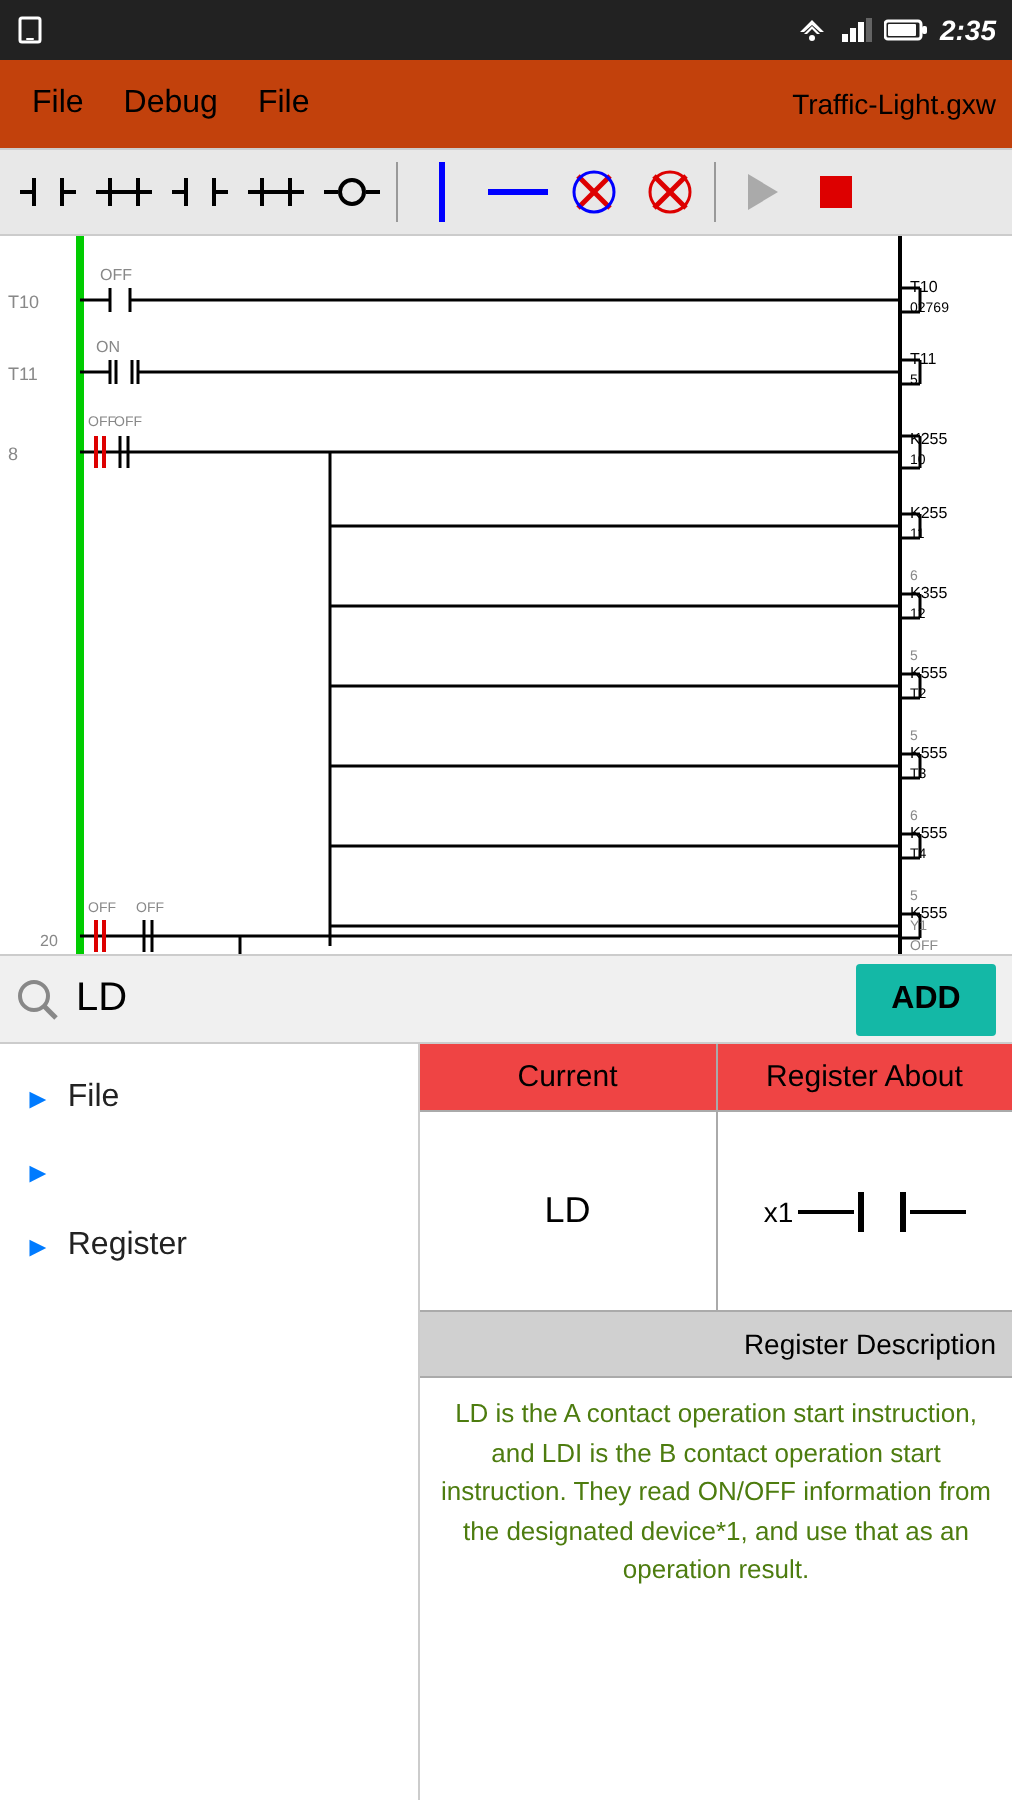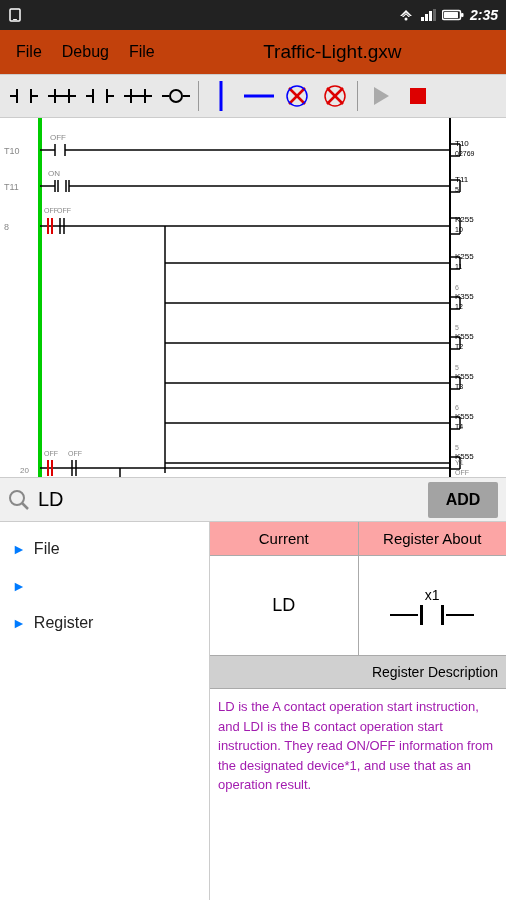--- a/index.html
+++ b/index.html
@@ -45,8 +45,8 @@
     }
     .menu-title {
       flex: 1;
-      text-align: center;
-      font-size: 19px;
+      text-align: right;
+      font-size: 14px;
       color: #000;
     }
 

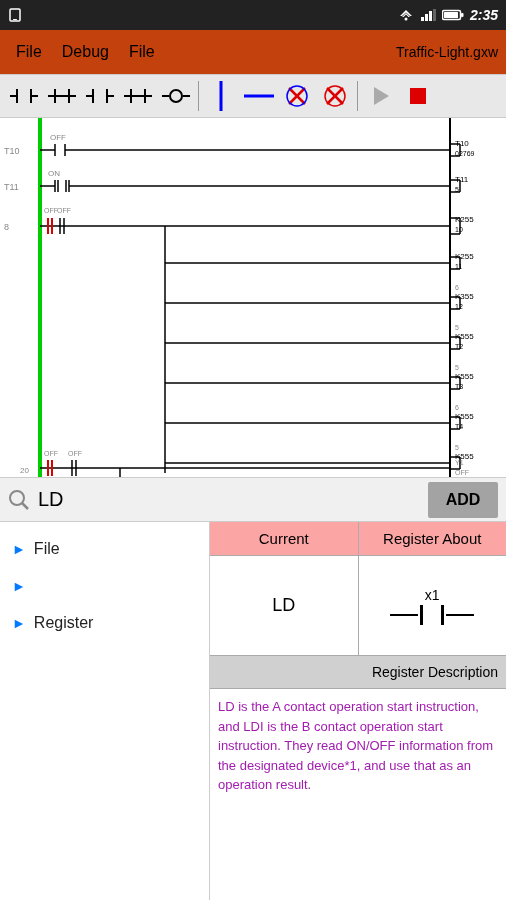--- a/index.html
+++ b/index.html
@@ -113,7 +113,7 @@
     .add-btn {
       width: 70px;
       height: 36px;
-      background: #a3a3a3;
+      background: #14b8a6;
       border: none;
       font-size: 16px;
       font-weight: bold;

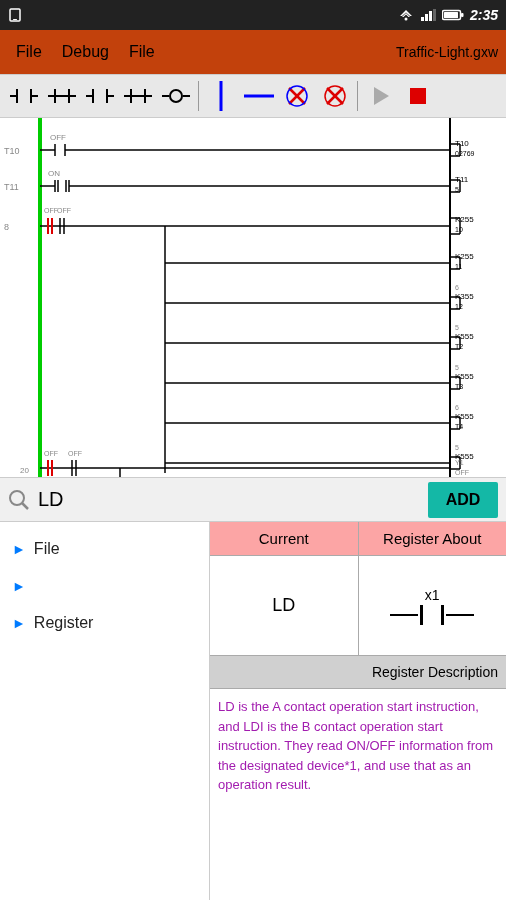--- a/index.html
+++ b/index.html
@@ -163,7 +163,7 @@
     }
     .table-header {
       display: flex;
-      background: #fca5a5;
+      background: #ef4444;
       border-bottom: 1px solid #aaa;
     }
     .th-cell {

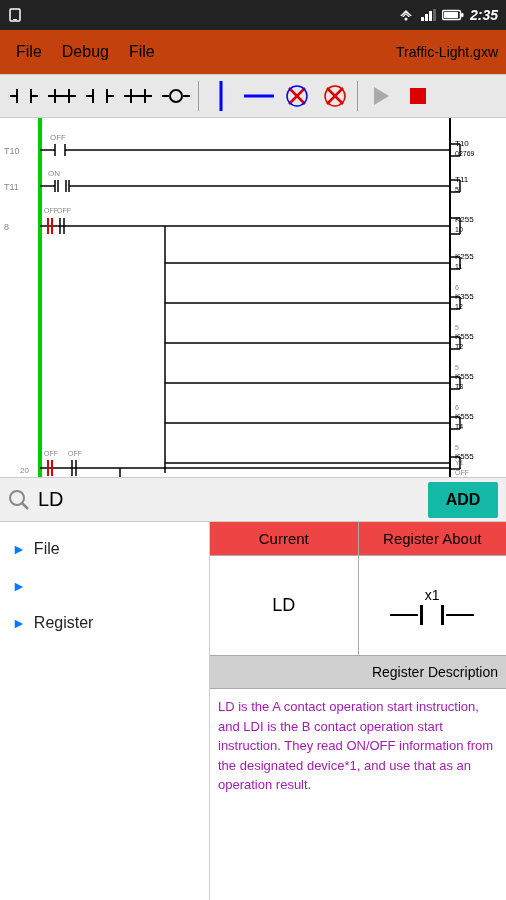--- a/index.html
+++ b/index.html
@@ -196,7 +196,7 @@
 
     .register-symbol {
       display: flex;
-      flex-direction: column;
+      flex-direction: row;
       align-items: center;
       gap: 2px;
     }

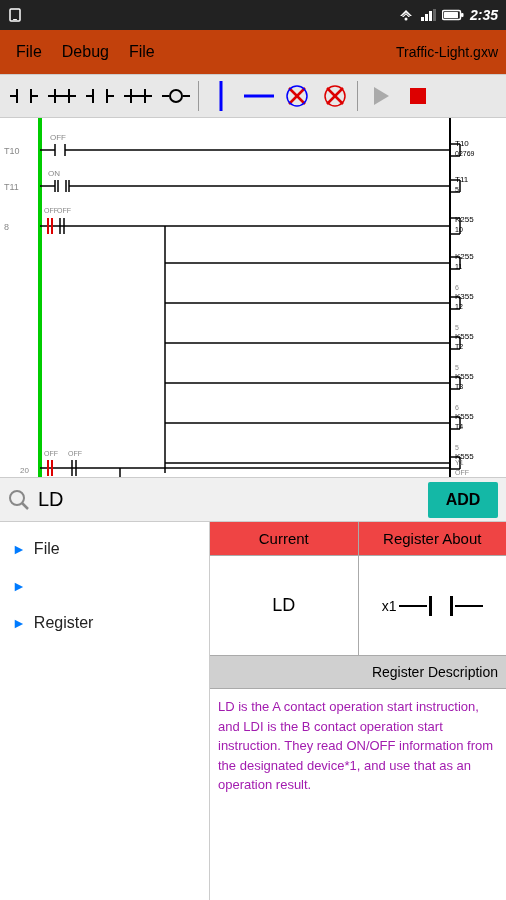--- a/index.html
+++ b/index.html
@@ -228,8 +228,9 @@
     .desc-body {
       padding: 8px;
       font-size: 13px;
-      color: #a21caf;
+      color: #4d7c0f;
       line-height: 1.5;
+      text-align: center;
     }
 
     

